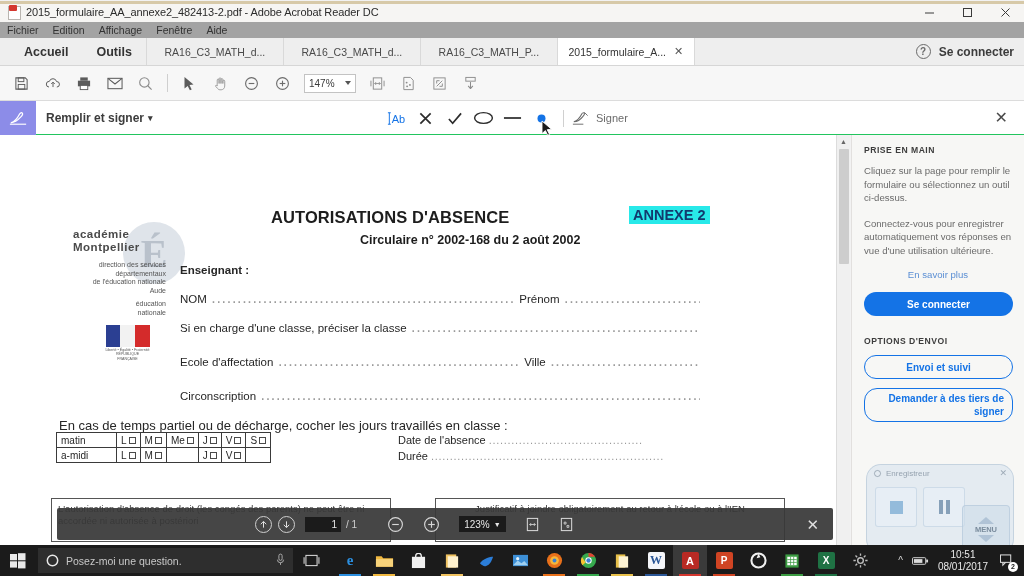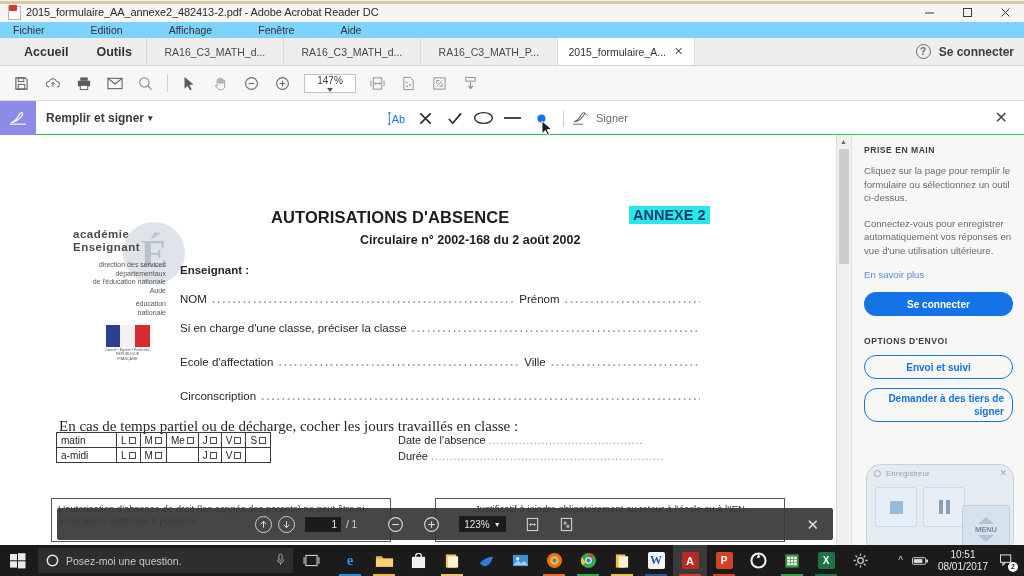--- a/index.html
+++ b/index.html
@@ -58,8 +58,8 @@
   
   .menubar {
     position: absolute; top: 22px; left: 0; width: 1024px; height: 16px;
-    background: #7dd3fc;
-    display: flex; align-items: center; padding-left: 6px; gap: 32px;
+    background: #a3a3a3;
+    display: flex; align-items: center; 
   }
   .menu-item {
     font-size: 10.5px; color: #333; padding: 0 7px; white-space: nowrap;

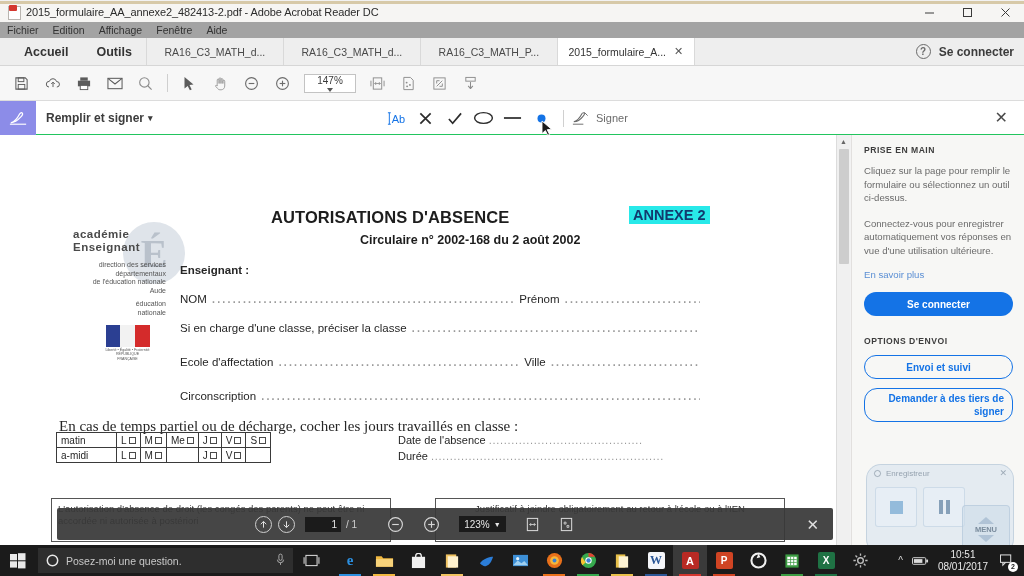--- a/index.html
+++ b/index.html
@@ -116,7 +116,7 @@
   .zoombox {
     width: 52px; height: 19px; border: 1px solid #c3c3c3; background: #fff;
     display: flex; align-items: center; justify-content: space-between;
-    padding: 0 4px; margin: 0 6px; font-size: 10px; color: #3a3a3a; flex-direction: column;
+    padding: 0 4px; margin: 0 6px; font-size: 10px; color: #3a3a3a;
   }
   .caret-down {
     width: 0; height: 0; border-left: 3.5px solid transparent;

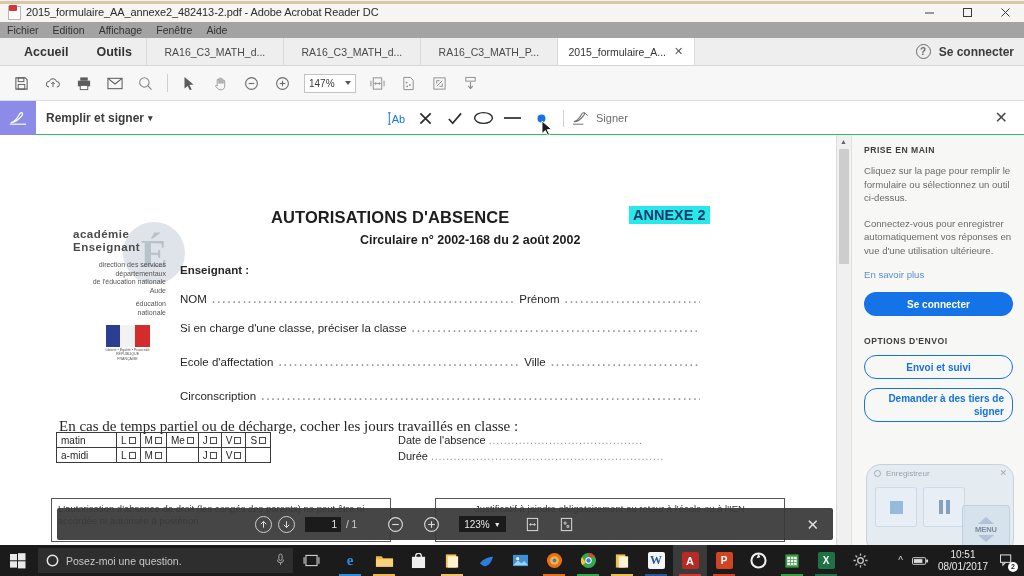--- a/index.html
+++ b/index.html
@@ -609,7 +609,7 @@
         <div class="logo-e">É</div>
         <div class="logo-acad">
           <div>académie</div>
-          <div>Enseignant</div>
+          <div>Montpellier</div>
         </div>
         <div class="logo-dir">
           <div>direction des services</div>

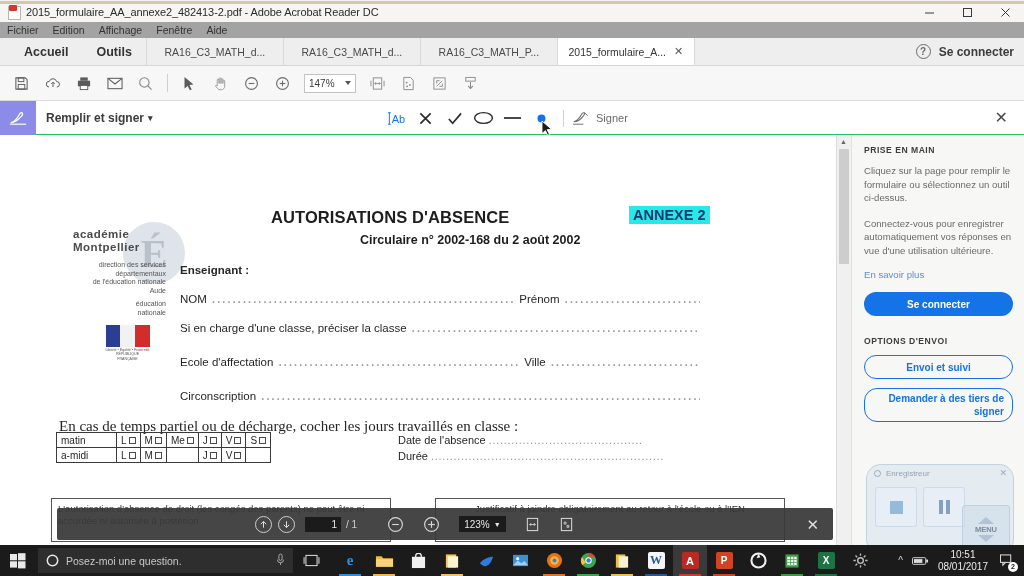--- a/index.html
+++ b/index.html
@@ -277,7 +277,7 @@
     font-size: 9.6px; color: #6b6b6b; line-height: 13.5px; margin-bottom: 12px;
   }
   .rp-link {
-    font-size: 9.6px; color: #5b8fd4; margin-bottom: 12px;
+    font-size: 9.6px; color: #5b8fd4; margin-bottom: 12px; text-align: center;
   }
   .rp-btn-primary {
     width: 149px; height: 24px; background: #1473e6; color: #fff;

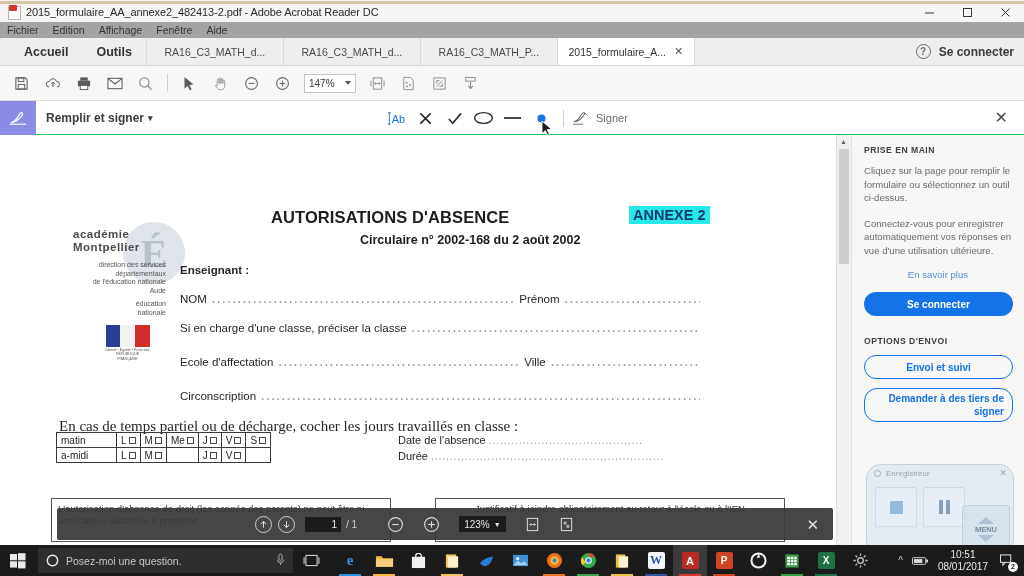--- a/index.html
+++ b/index.html
@@ -219,7 +219,7 @@
 
   .temps-line {
     position: absolute; left: 16px; top: 283px;
-    font-size: 15px; color: #262626; white-space: nowrap; font-family: Liberation Serif, serif;
+    font-size: 13px; color: #262626; white-space: nowrap;
   }
   .daytable {
     position: absolute; left: 13px; top: 297px;

